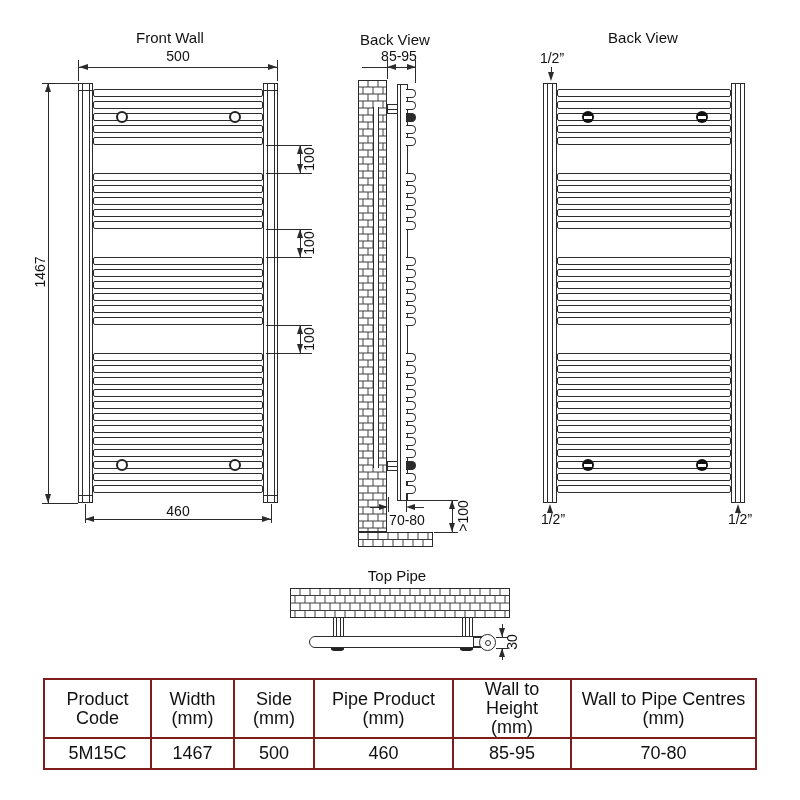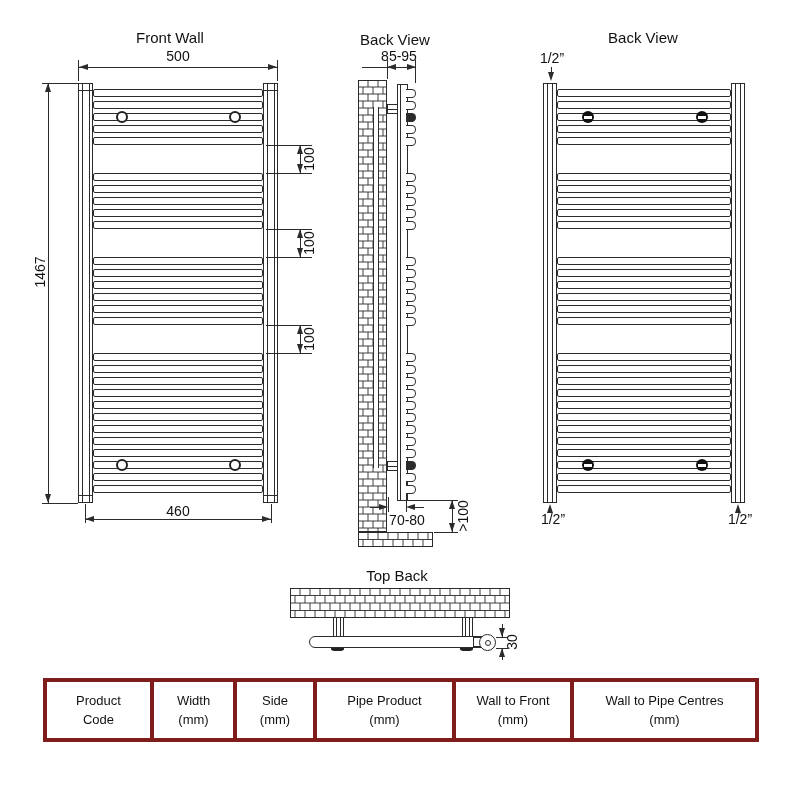--- a/index.html
+++ b/index.html
@@ -457,7 +457,7 @@
   <div class="ar ar-u" style="left:734.5px;top:504px;"></div>
   <div class="dim" style="left:720px;top:511px;width:40px;">1/2”</div>
 
-  <div class="t" style="left:327px;top:567px;width:140px;">Top Back</div>
+  <div class="t" style="left:327px;top:567px;width:140px;">Top Pipe</div>
 
   <div class="abs" id="top-wall" style="left:290px;top:588px;width:220px;height:30px;"><svg width="220" height="30">
         <rect x="0.5" y="0.5" width="219" height="29" fill="#fff" stroke="#2b2b2b"></rect>

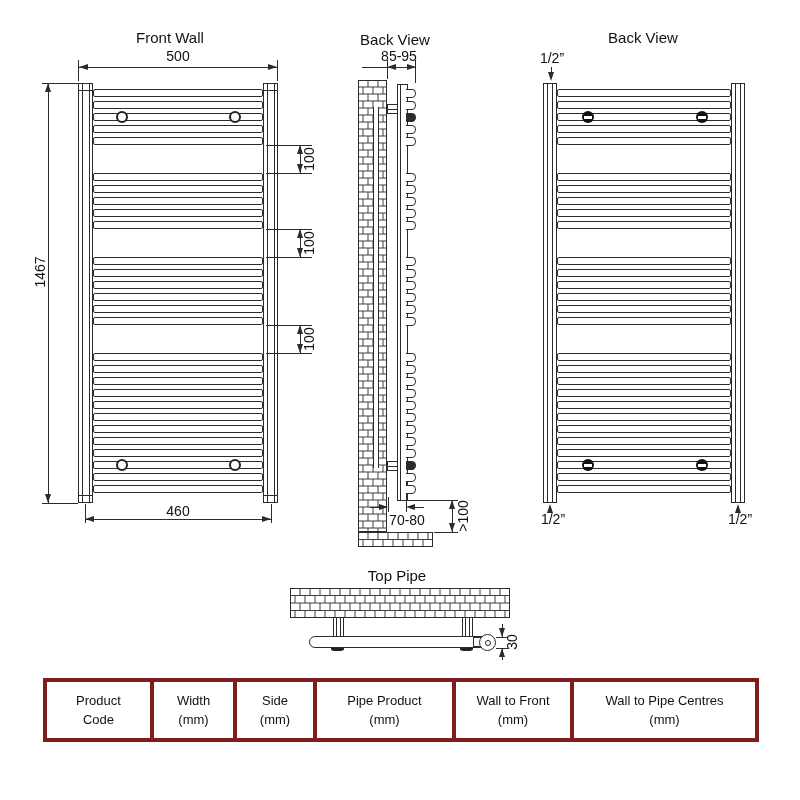--- a/index.html
+++ b/index.html
@@ -31,8 +31,8 @@
   .ar-r{border-width:3.5px 0 3.5px 9px;border-color:transparent transparent transparent #2b2b2b;}
   #spec{position:absolute;left:43px;top:678px;border-collapse:collapse;table-layout:fixed;
         background:#fff;}
-  #spec td{border:4px solid #7f1d1d;text-align:center;vertical-align:middle;
-           font-size:13px;line-height:19px;padding:0 3px;color:#111;}
+  #spec td{border:2px solid #7f1d1d;text-align:center;vertical-align:middle;
+           font-size:18px;line-height:19px;padding:0 3px;color:#111;}
   #spec td.hd{height:56px;white-space:pre-line;}
   #spec td.vl2{height:29px;}
 </style>

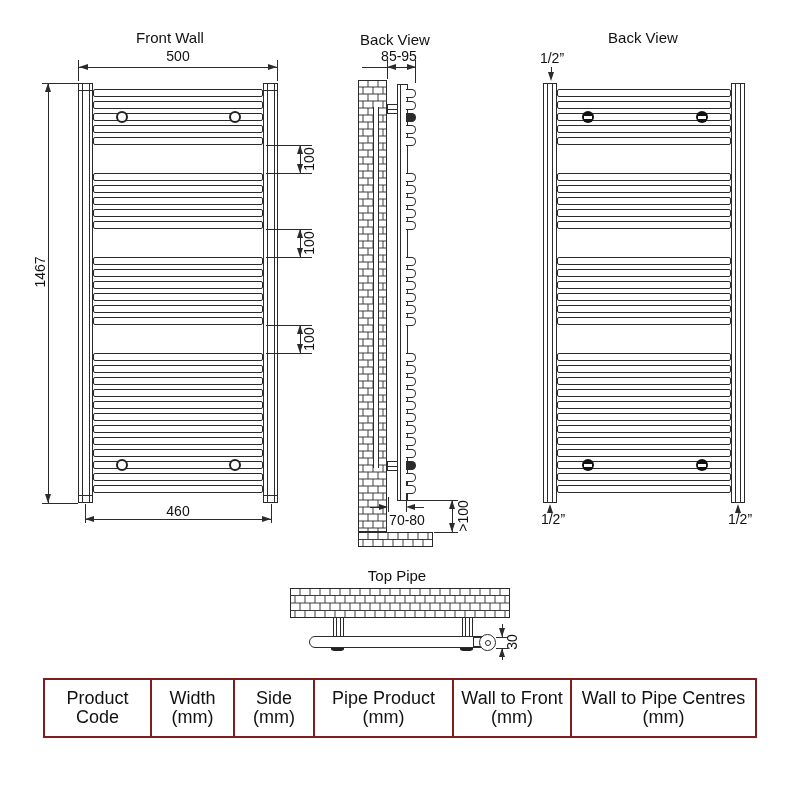--- a/index.html
+++ b/index.html
@@ -596,7 +596,7 @@
 (mm)</td>
         <td class="hd">Pipe Product
 (mm)</td>
-        <td class="hd">Wall to Front
+        <td class="hd">Wall to Height
 (mm)</td>
         <td class="hd">Wall to Pipe Centres
 (mm)</td>

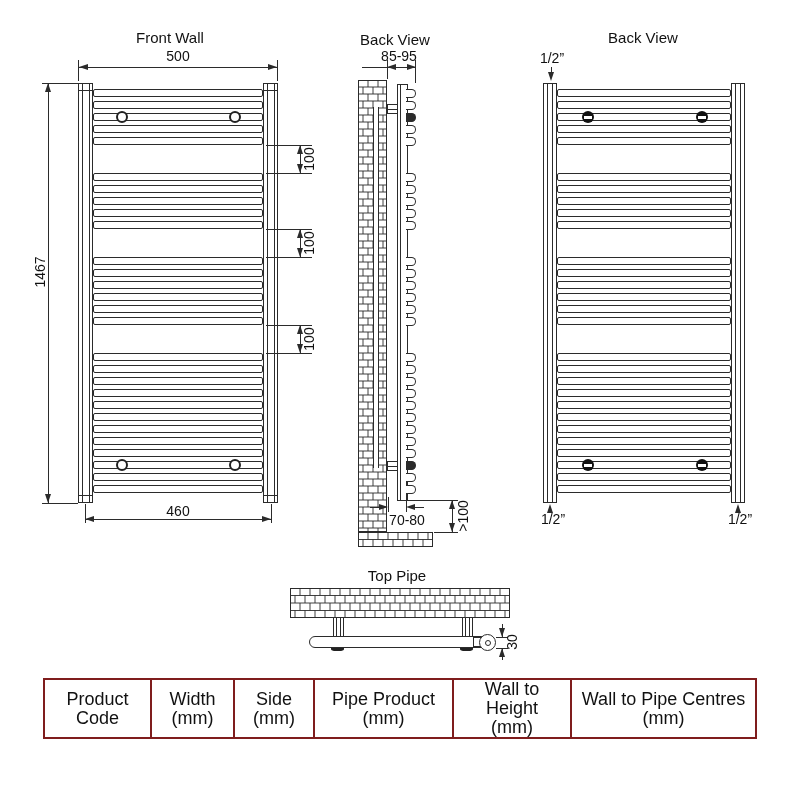--- a/index.html
+++ b/index.html
@@ -601,6 +601,14 @@
         <td class="hd">Wall to Pipe Centres
 (mm)</td>
       </tr>
+      <tr>
+        <td class="vl2">5M15C</td>
+        <td class="vl2">1467</td>
+        <td class="vl2">500</td>
+        <td class="vl2">460</td>
+        <td class="vl2">85-95</td>
+        <td class="vl2">70-80</td>
+      </tr>
     </tbody>
   </table>
 

